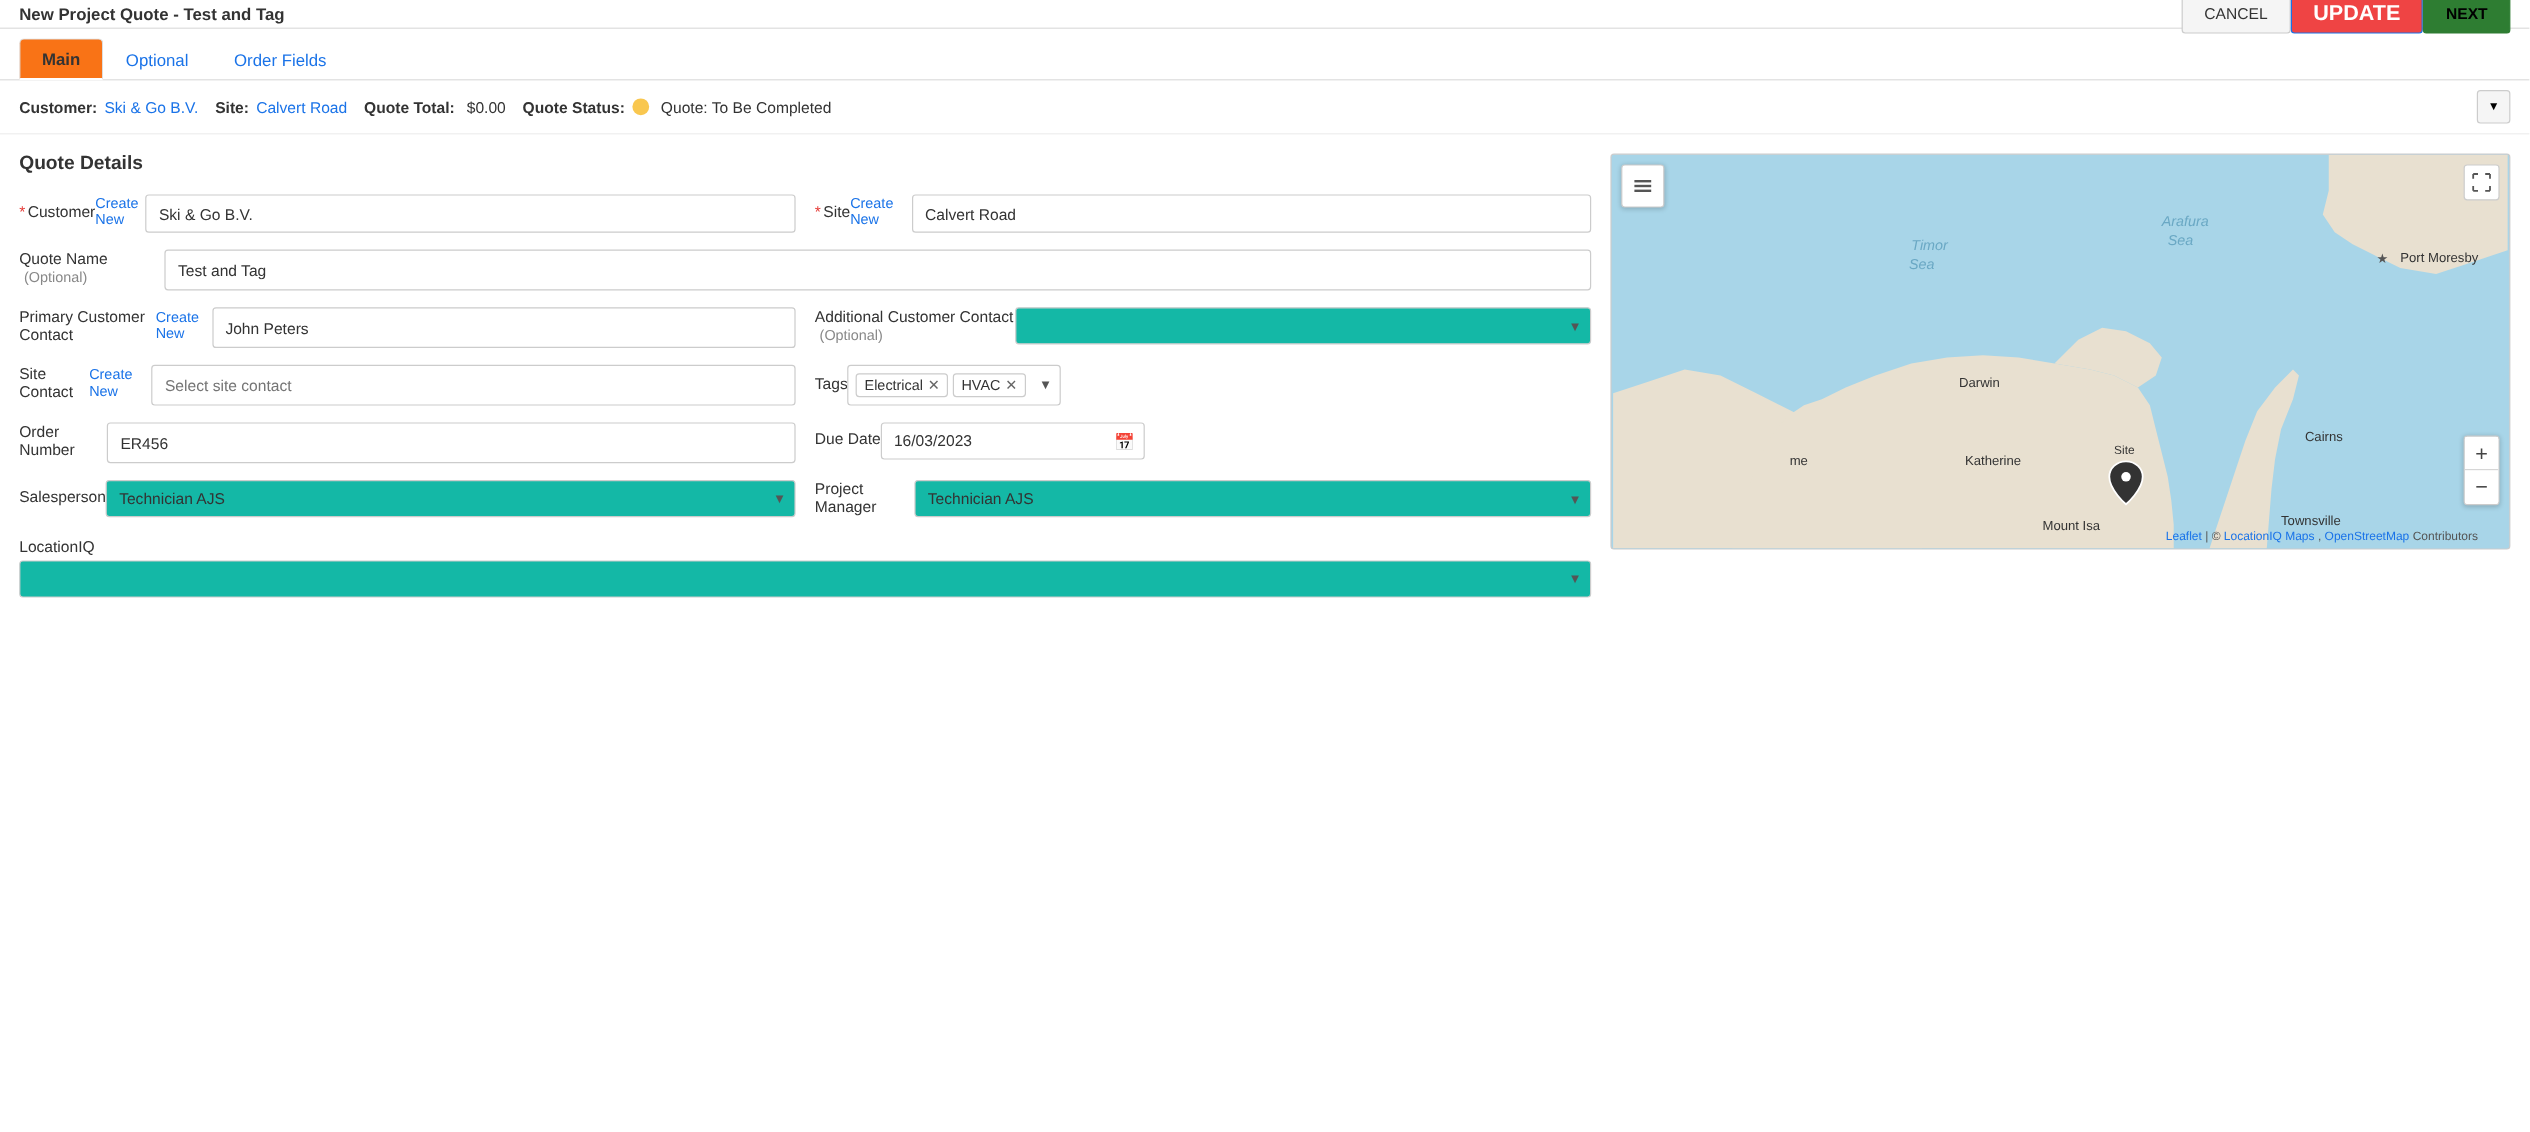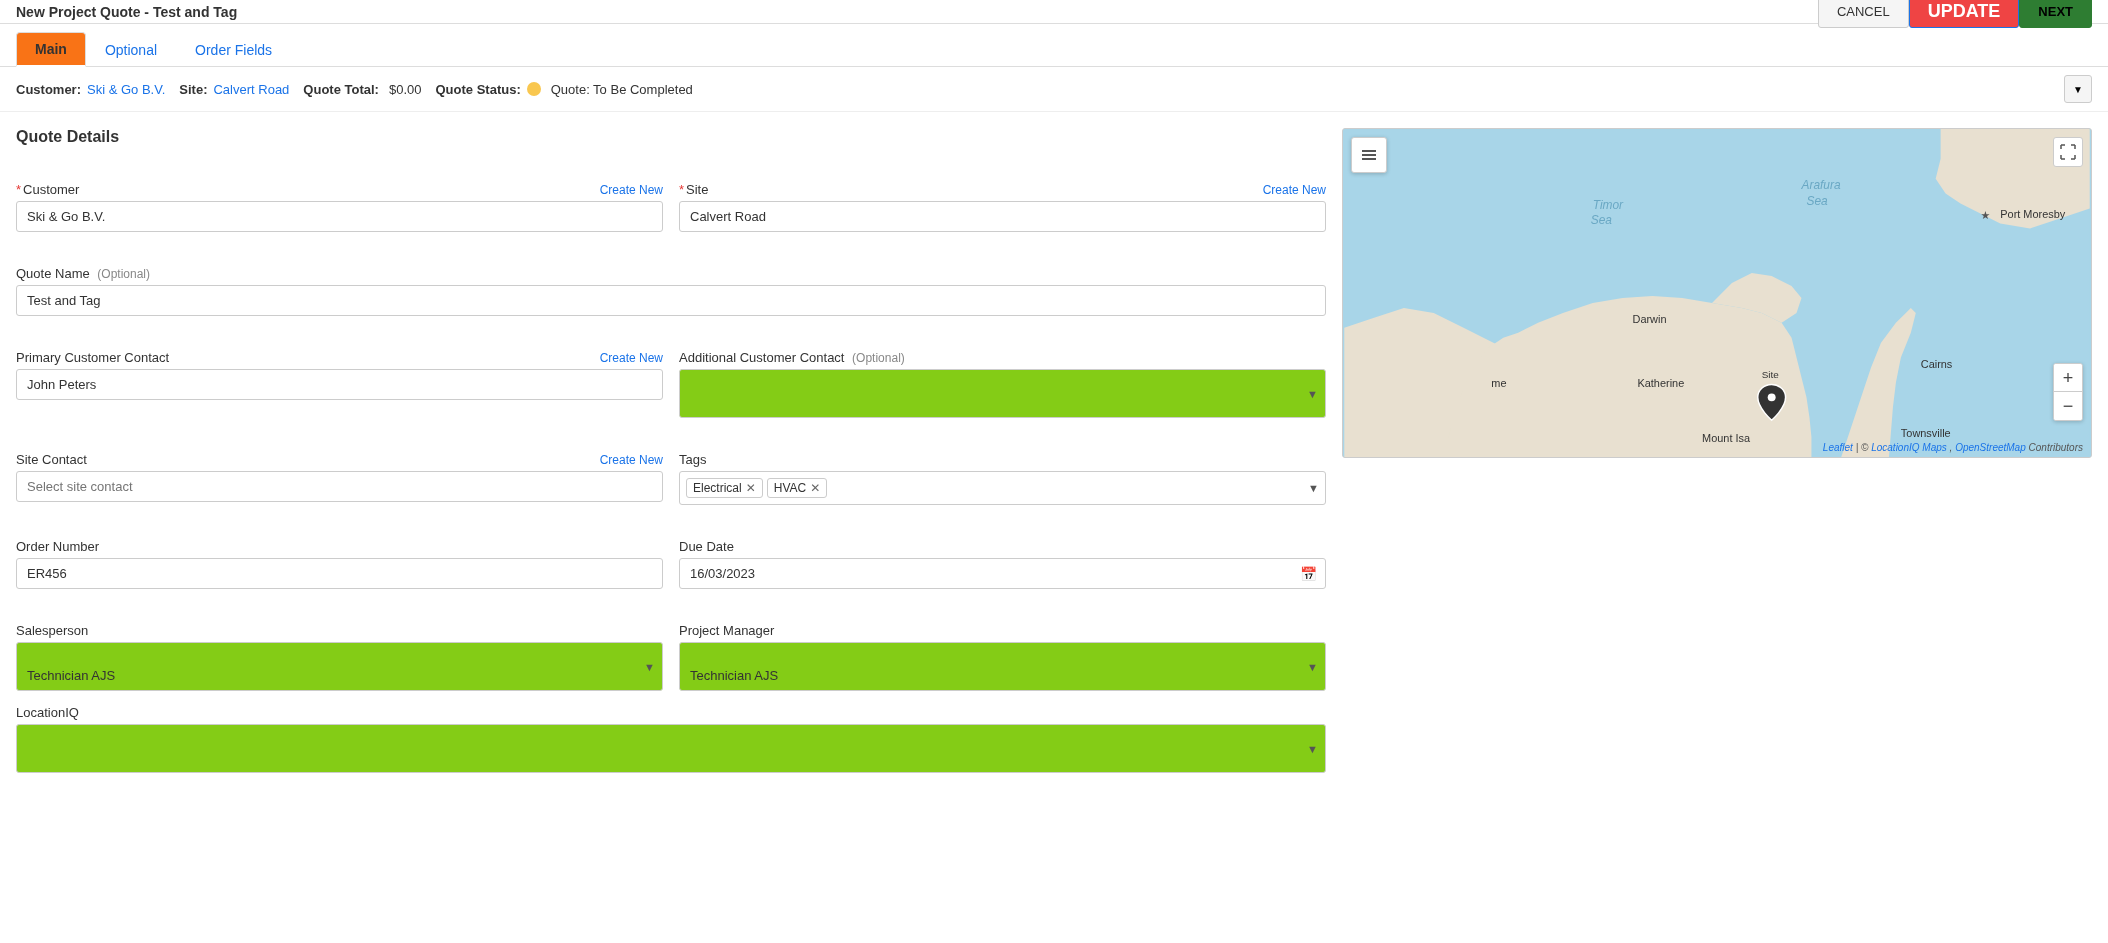--- a/index.html
+++ b/index.html
@@ -114,7 +114,7 @@
     .section-title { font-size: 16px; font-weight: 600; margin-bottom: 16px; color: #333; }
 
     .form-row { display: flex; gap: 16px; margin-bottom: 14px; align-items: flex-start; }
-    .form-group { display: flex; flex-direction: column; flex: 1; margin-top: 20px; }
+    .form-group { display: flex; flex-direction: row; flex: 1; }
     .form-group.half { flex: 0 0 calc(50% - 8px); }
 
     .field-header {

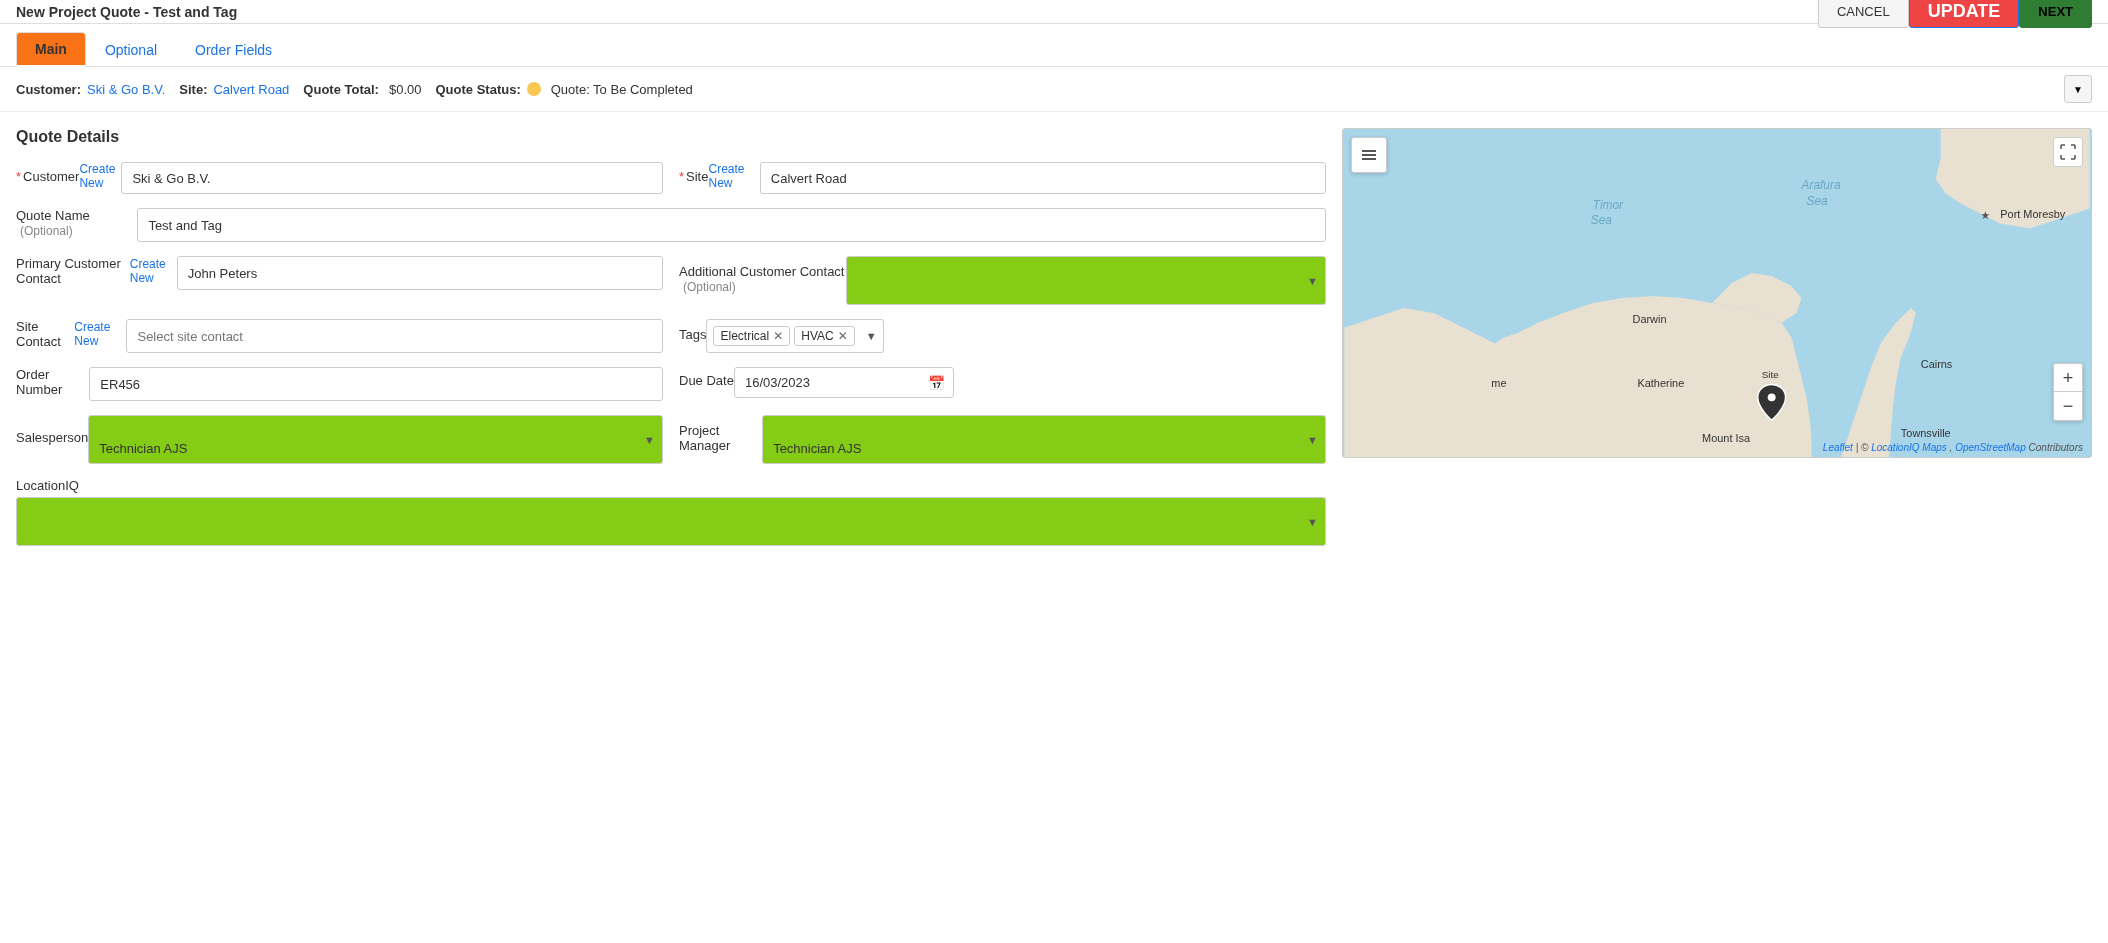--- a/index.html
+++ b/index.html
@@ -145,12 +145,12 @@
     }
     .select-wrapper select {
       width: 100%;
-      padding: 25px 28px 7px 10px;
+      padding: 7px 28px 7px 10px;
       border: 1px solid #ccc;
       border-radius: 3px;
       font-size: 13px;
       color: #333;
-      background: #84cc16;
+      background: #14b8a6;
       appearance: none;
       outline: none;
       cursor: pointer;

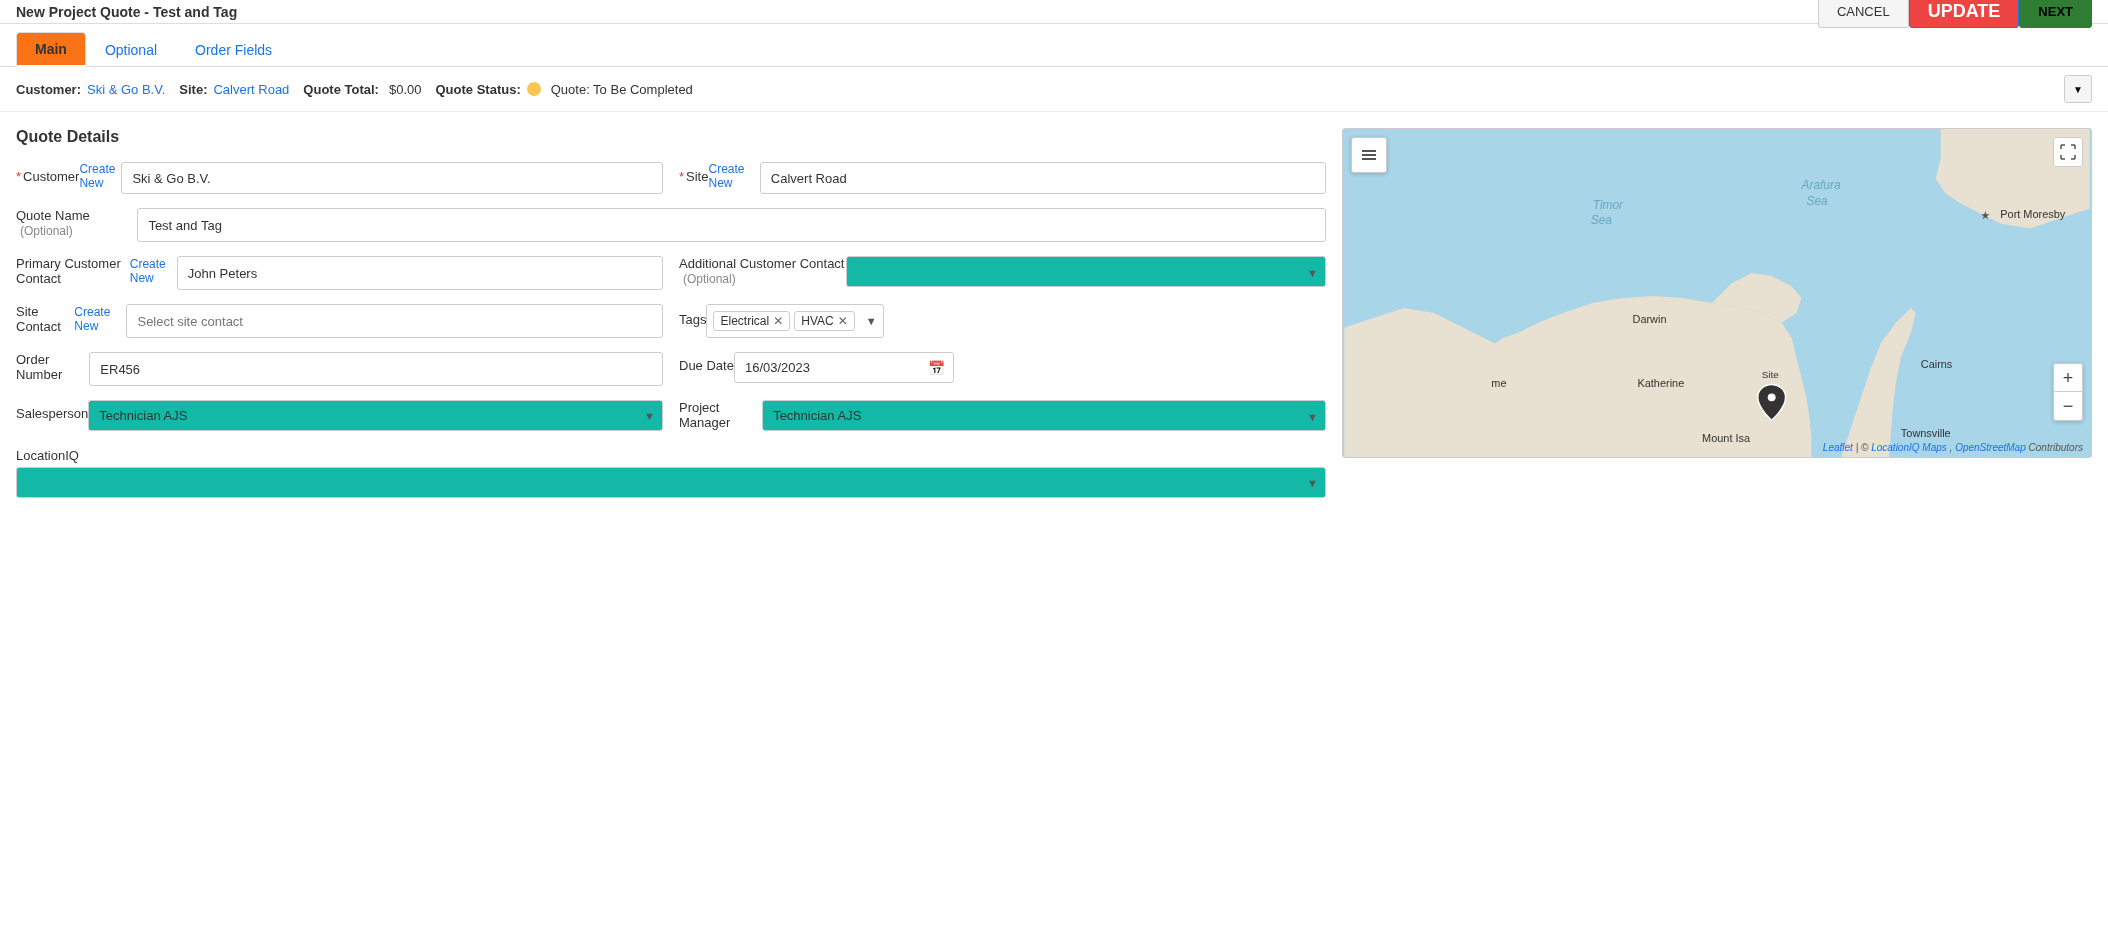--- a/index.html
+++ b/index.html
@@ -279,10 +279,9 @@
     .map-attribution {
       position: absolute;
       bottom: 4px;
-      right: 8px;
+      right: 26px;
       font-size: 10px;
       color: #555;
-      font-style: italic;
     }
     .map-attribution a { color: #1a73e8; text-decoration: none; }
 

